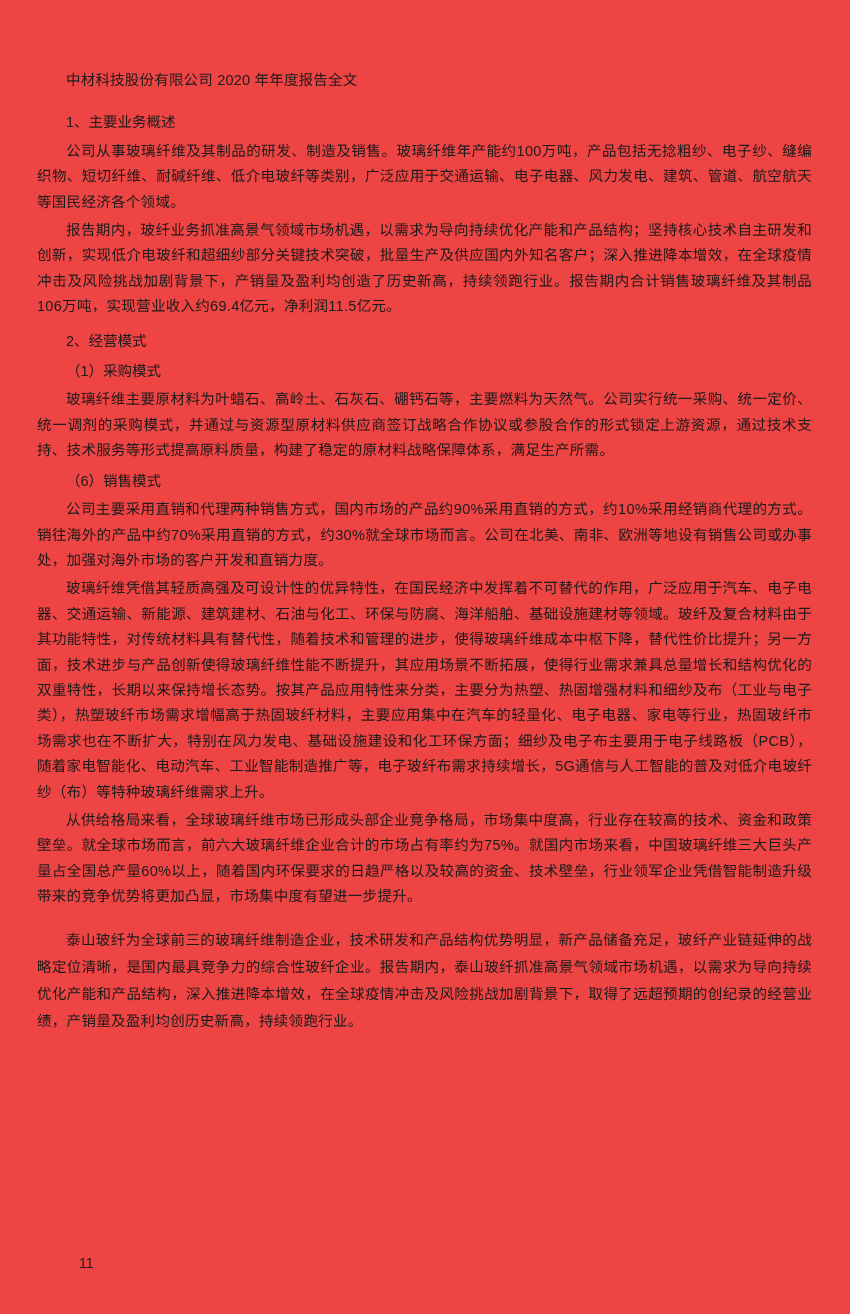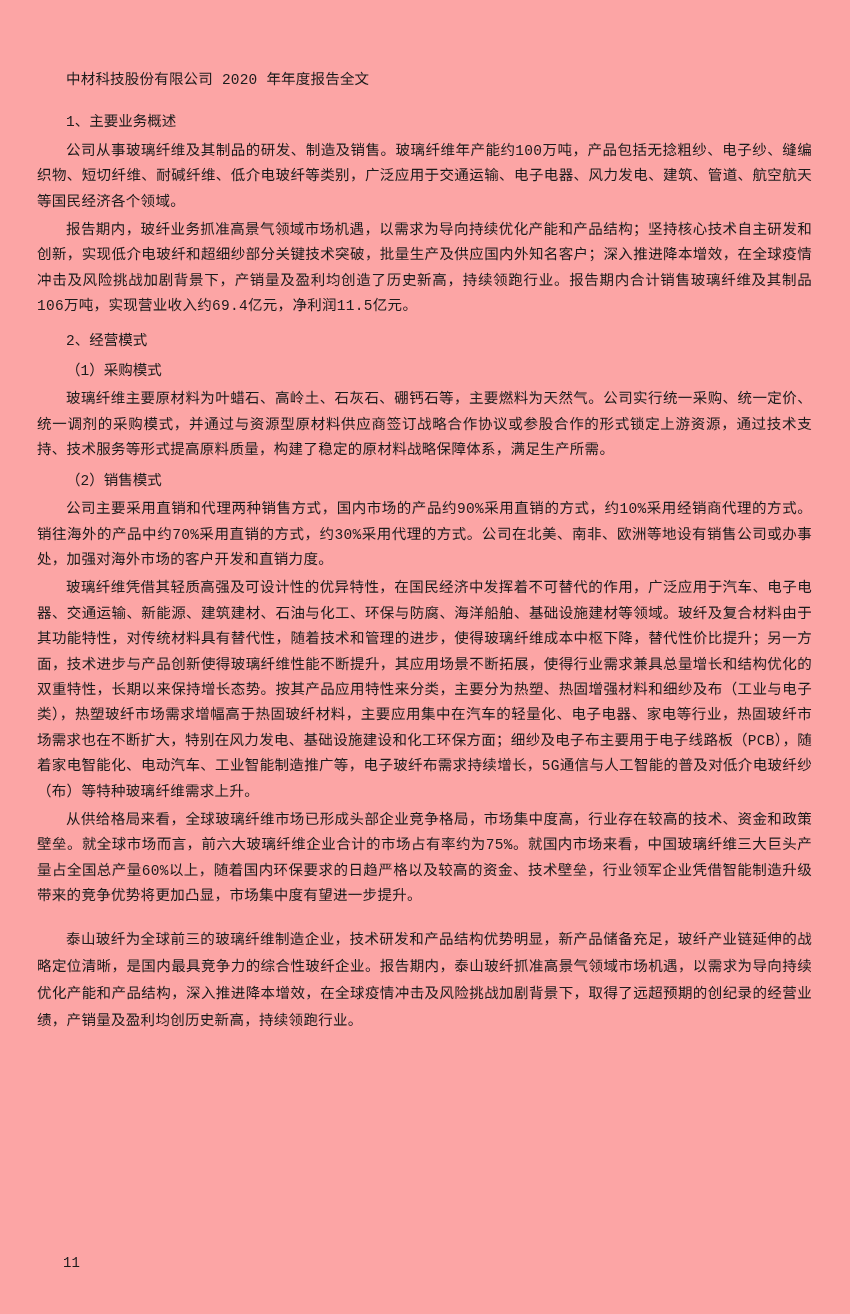--- a/index.html
+++ b/index.html
@@ -11,9 +11,9 @@
     position: relative;
     width: 850px;
     height: 1314px;
-    background: #fca5a5;
+    background: #ef4444;
     color: #1b1b1b;
-    font-family: Liberation Mono, monospace;
+    font-family: Liberation Sans, sans-serif;
     font-size: 14.5px;
     line-height: 25.4px;
     box-sizing: border-box;

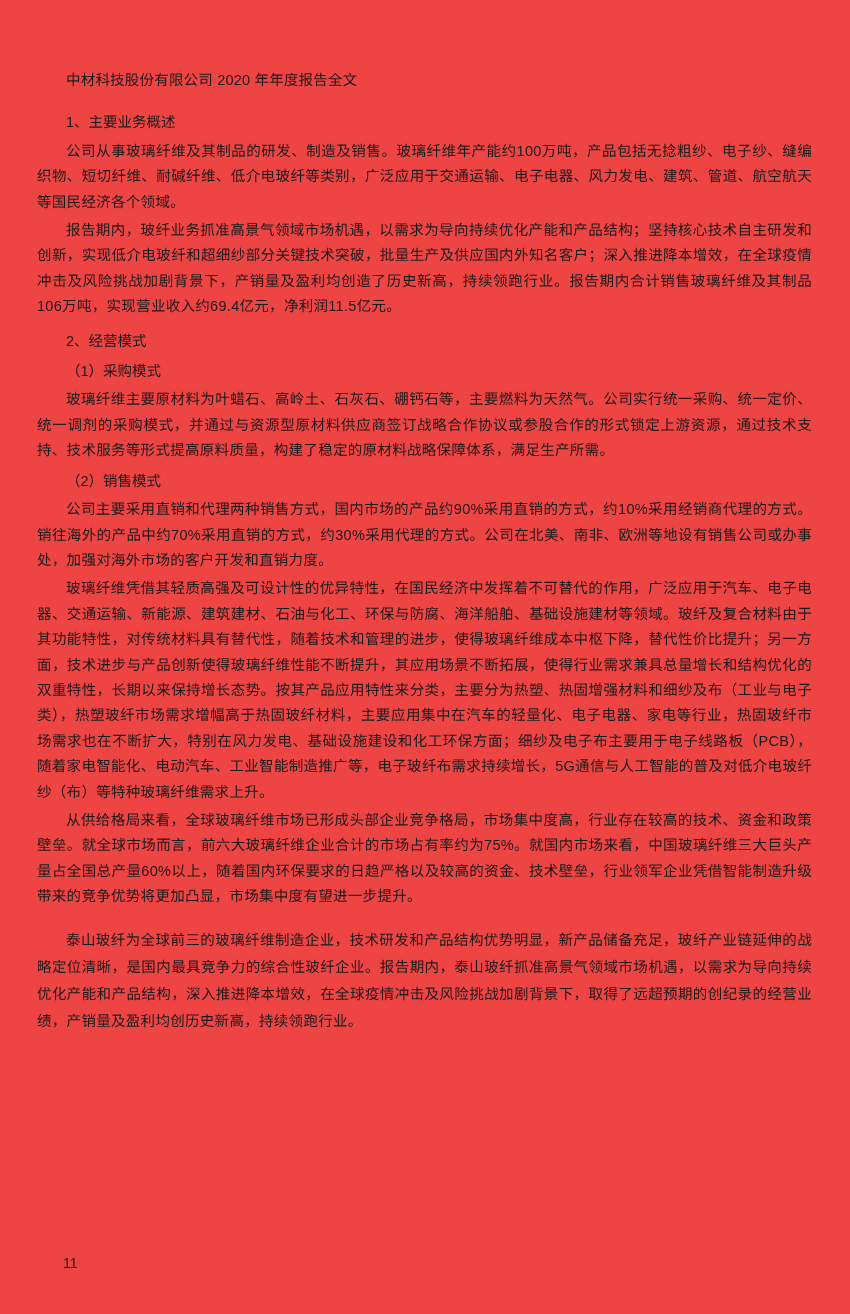--- a/index.html
+++ b/index.html
@@ -77,7 +77,7 @@
 
   <p class="para">玻璃纤维主要原材料为叶蜡石、高岭土、石灰石、硼钙石等，主要燃料为天然气。公司实行统一采购、统一定价、统一调剂的采购模式，并通过与资源型原材料供应商签订战略合作协议或参股合作的形式锁定上游资源，通过技术支持、技术服务等形式提高原料质量，构建了稳定的原材料战略保障体系，满足生产所需。</p>
 
-  <p class="h-level4">（2）销售模式</p>
+  <p class="h-level4">（6）销售模式</p>
 
   <p class="para">公司主要采用直销和代理两种销售方式，国内市场的产品约90%采用直销的方式，约10%采用经销商代理的方式。销往海外的产品中约70%采用直销的方式，约30%采用代理的方式。公司在北美、南非、欧洲等地设有销售公司或办事处，加强对海外市场的客户开发和直销力度。</p>
 

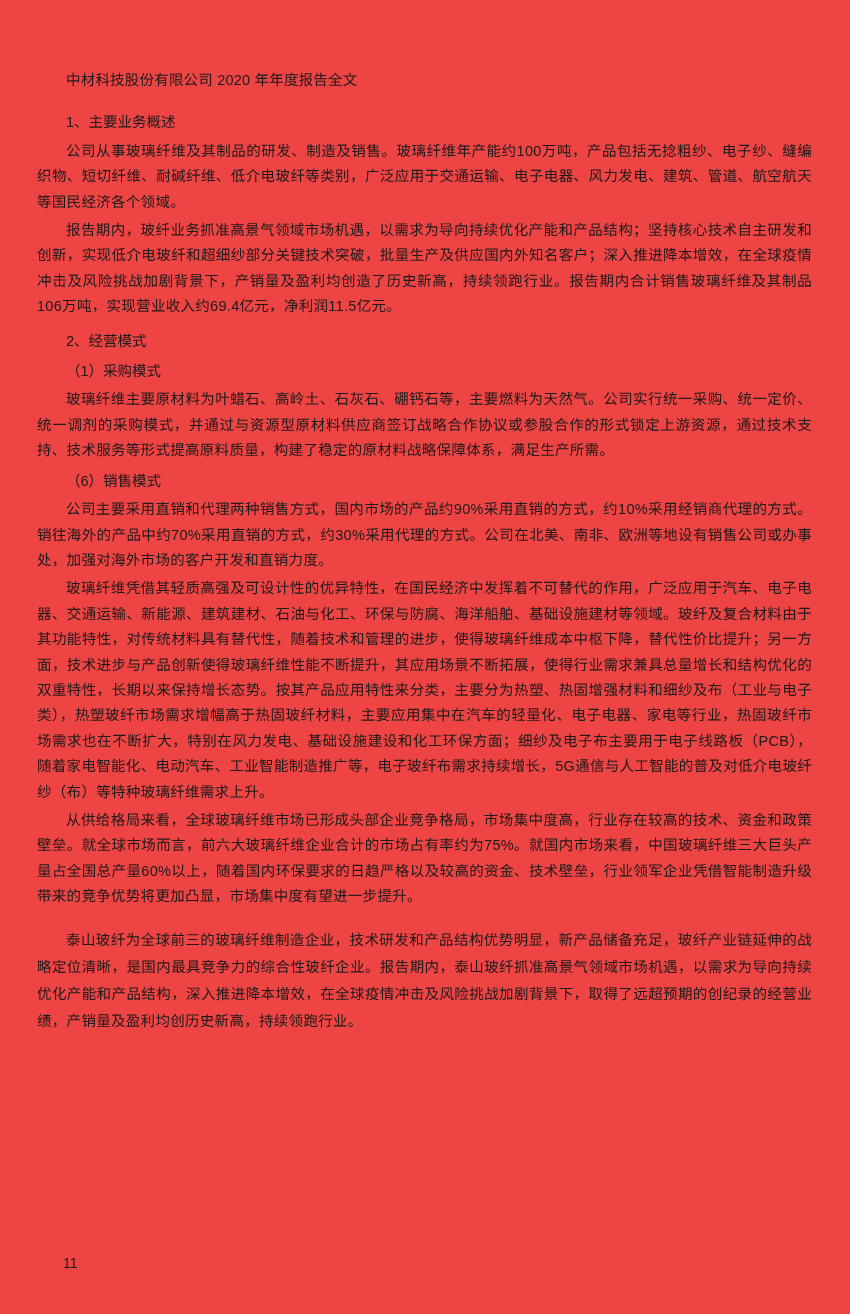--- a/index.html
+++ b/index.html
@@ -79,7 +79,7 @@
 
   <p class="h-level4">（6）销售模式</p>
 
-  <p class="para">公司主要采用直销和代理两种销售方式，国内市场的产品约90%采用直销的方式，约10%采用经销商代理的方式。销往海外的产品中约70%采用直销的方式，约30%采用代理的方式。公司在北美、南非、欧洲等地设有销售公司或办事处，加强对海外市场的客户开发和直销力度。</p>
+  <p class="para">公司主要采用直销和代理两种销售方式，国内市场的产品约90%采用直销的方式，约10%采用经销商代理的方式。销往海外的产品中约70%采用直销的方式，约30%就全球市场而言。公司在北美、南非、欧洲等地设有销售公司或办事处，加强对海外市场的客户开发和直销力度。</p>
 
 
   <p class="para">玻璃纤维凭借其轻质高强及可设计性的优异特性，在国民经济中发挥着不可替代的作用，广泛应用于汽车、电子电器、交通运输、新能源、建筑建材、石油与化工、环保与防腐、海洋船舶、基础设施建材等领域。玻纤及复合材料由于其功能特性，对传统材料具有替代性，随着技术和管理的进步，使得玻璃纤维成本中枢下降，替代性价比提升；另一方面，技术进步与产品创新使得玻璃纤维性能不断提升，其应用场景不断拓展，使得行业需求兼具总量增长和结构优化的双重特性，长期以来保持增长态势。按其产品应用特性来分类，主要分为热塑、热固增强材料和细纱及布（工业与电子类），热塑玻纤市场需求增幅高于热固玻纤材料，主要应用集中在汽车的轻量化、电子电器、家电等行业，热固玻纤市场需求也在不断扩大，特别在风力发电、基础设施建设和化工环保方面；细纱及电子布主要用于电子线路板（PCB），随着家电智能化、电动汽车、工业智能制造推广等，电子玻纤布需求持续增长，5G通信与人工智能的普及对低介电玻纤纱（布）等特种玻璃纤维需求上升。</p>

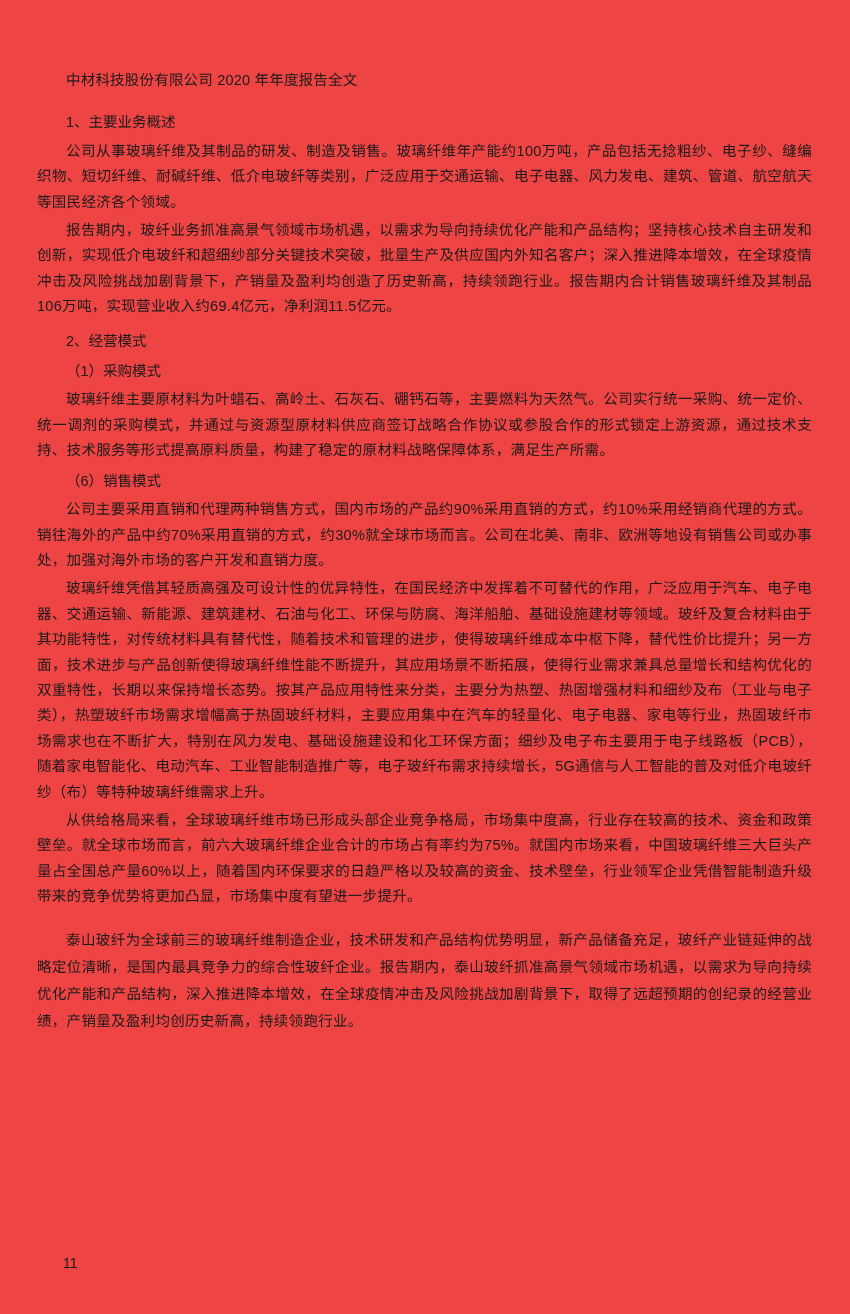--- a/index.html
+++ b/index.html
@@ -51,7 +51,7 @@
   }
   .page-number {
     position: absolute;
-    left: 63px;
+    left: 79px;
     top: 1253px;
     font-size: 14px;
     line-height: 20px;

